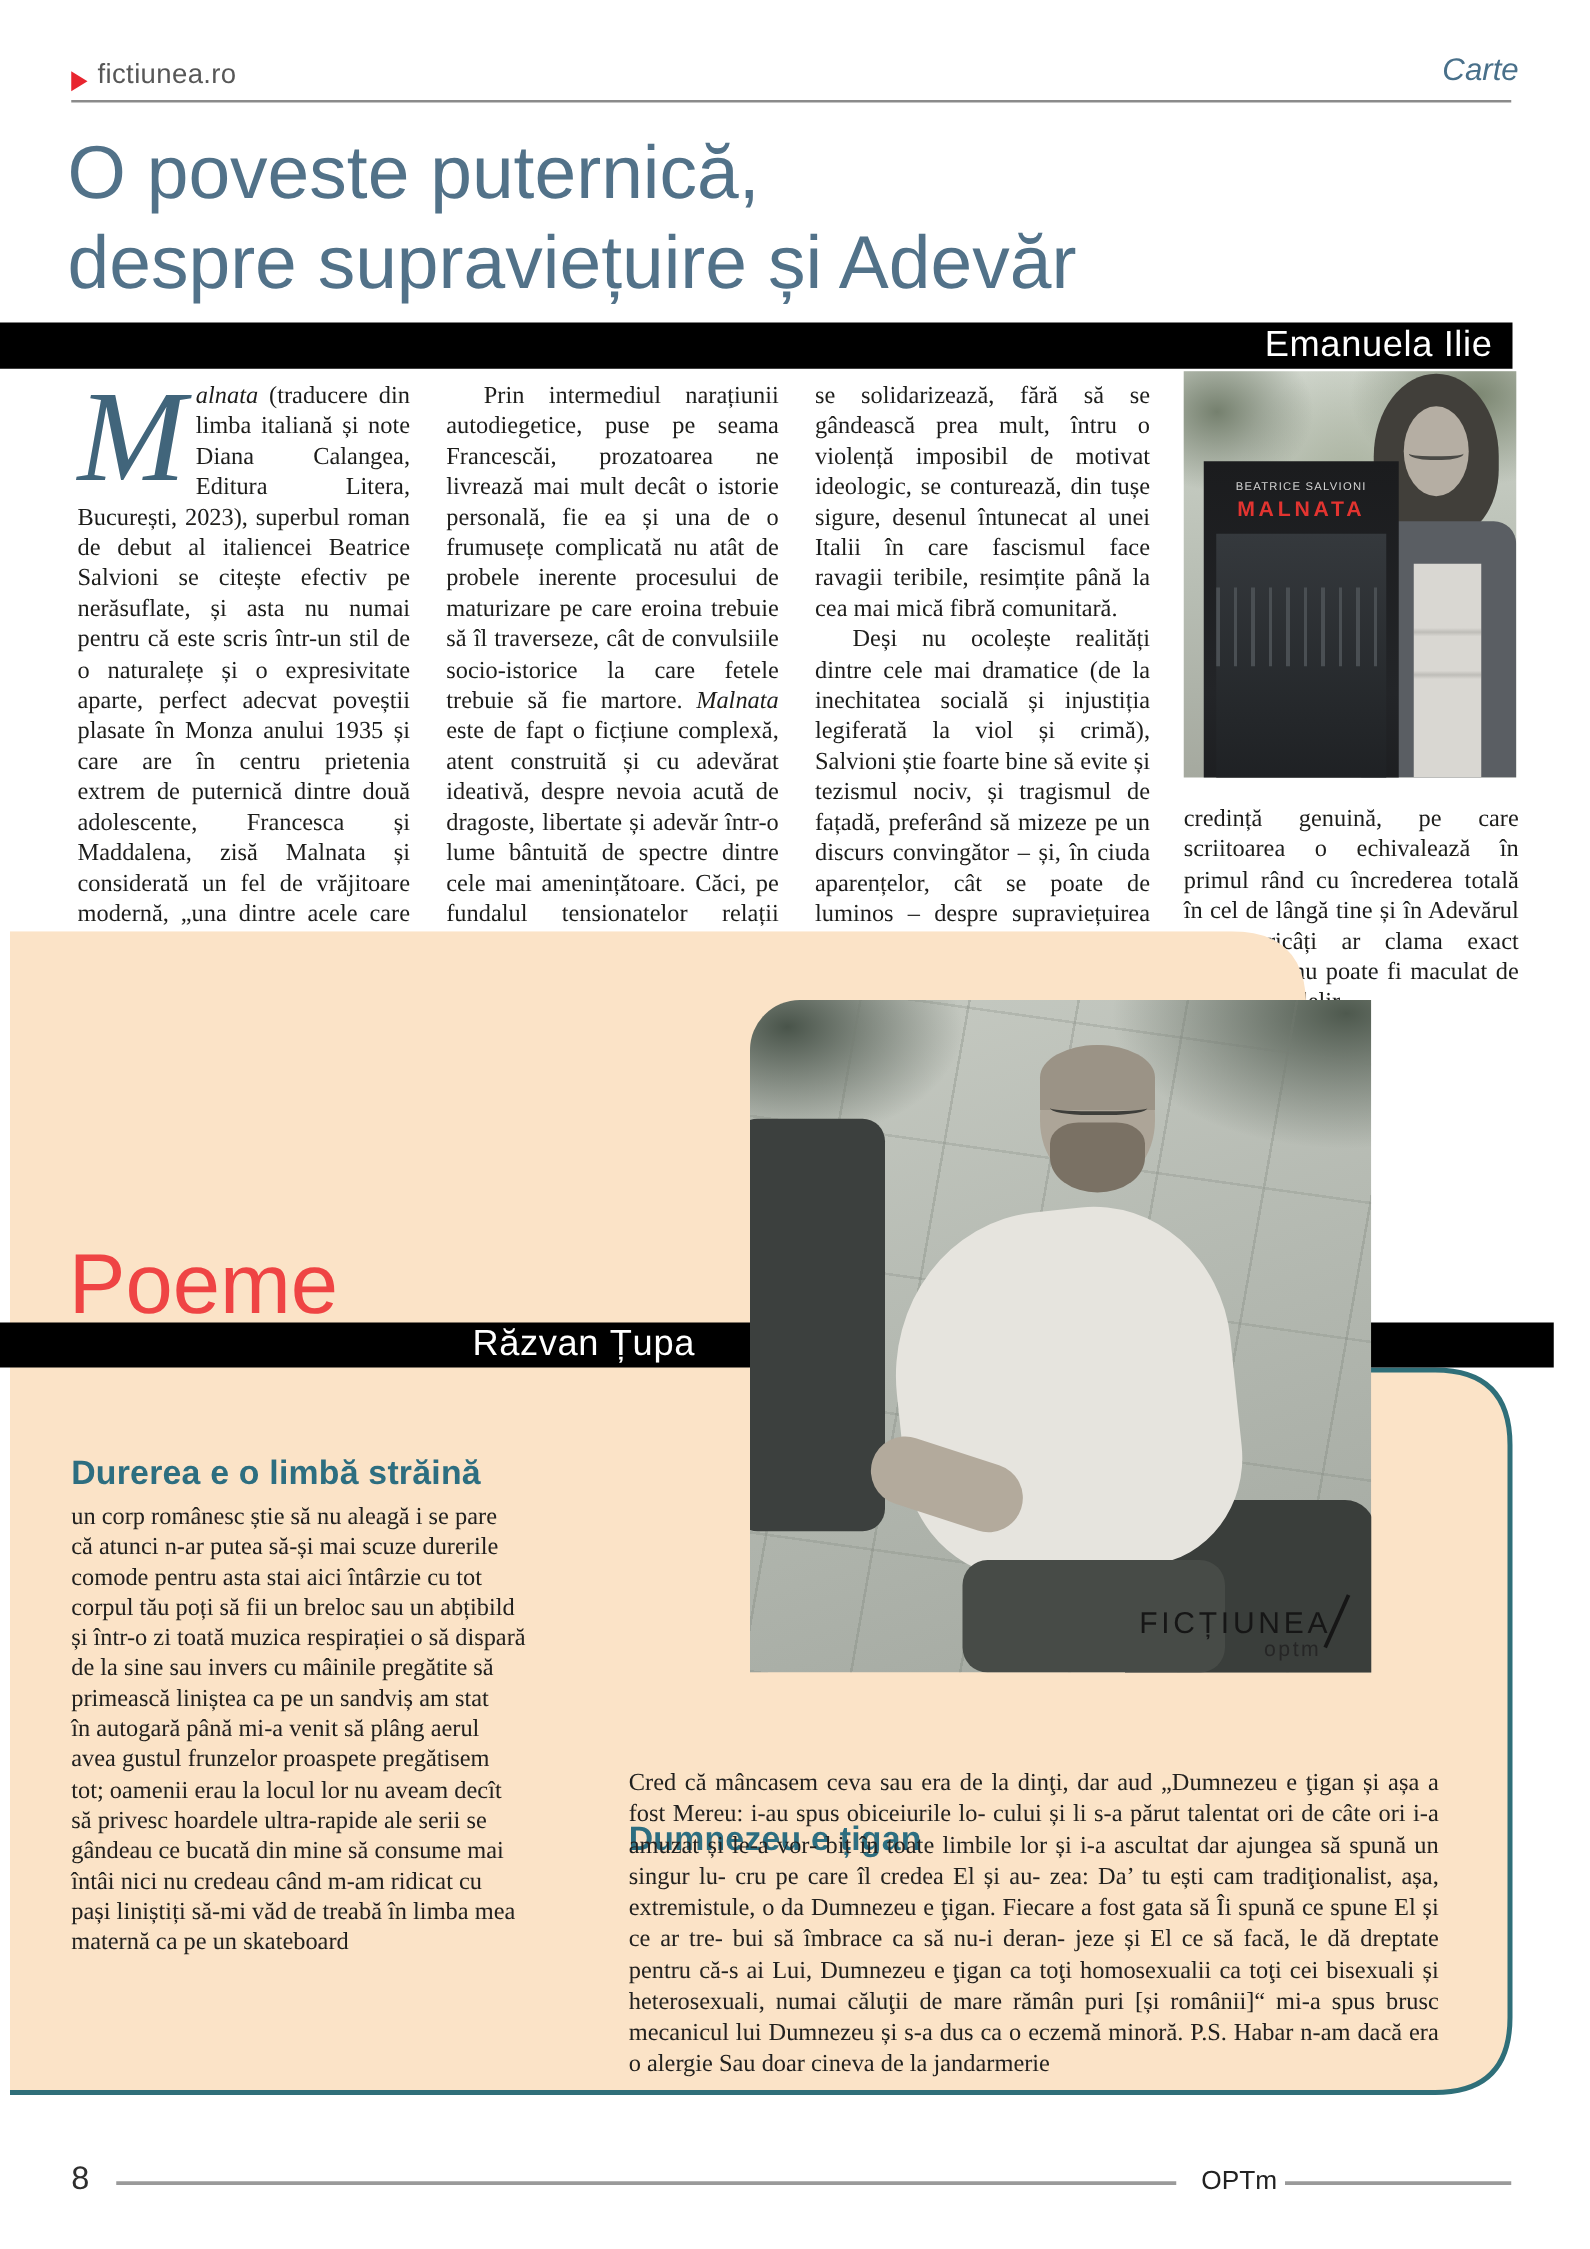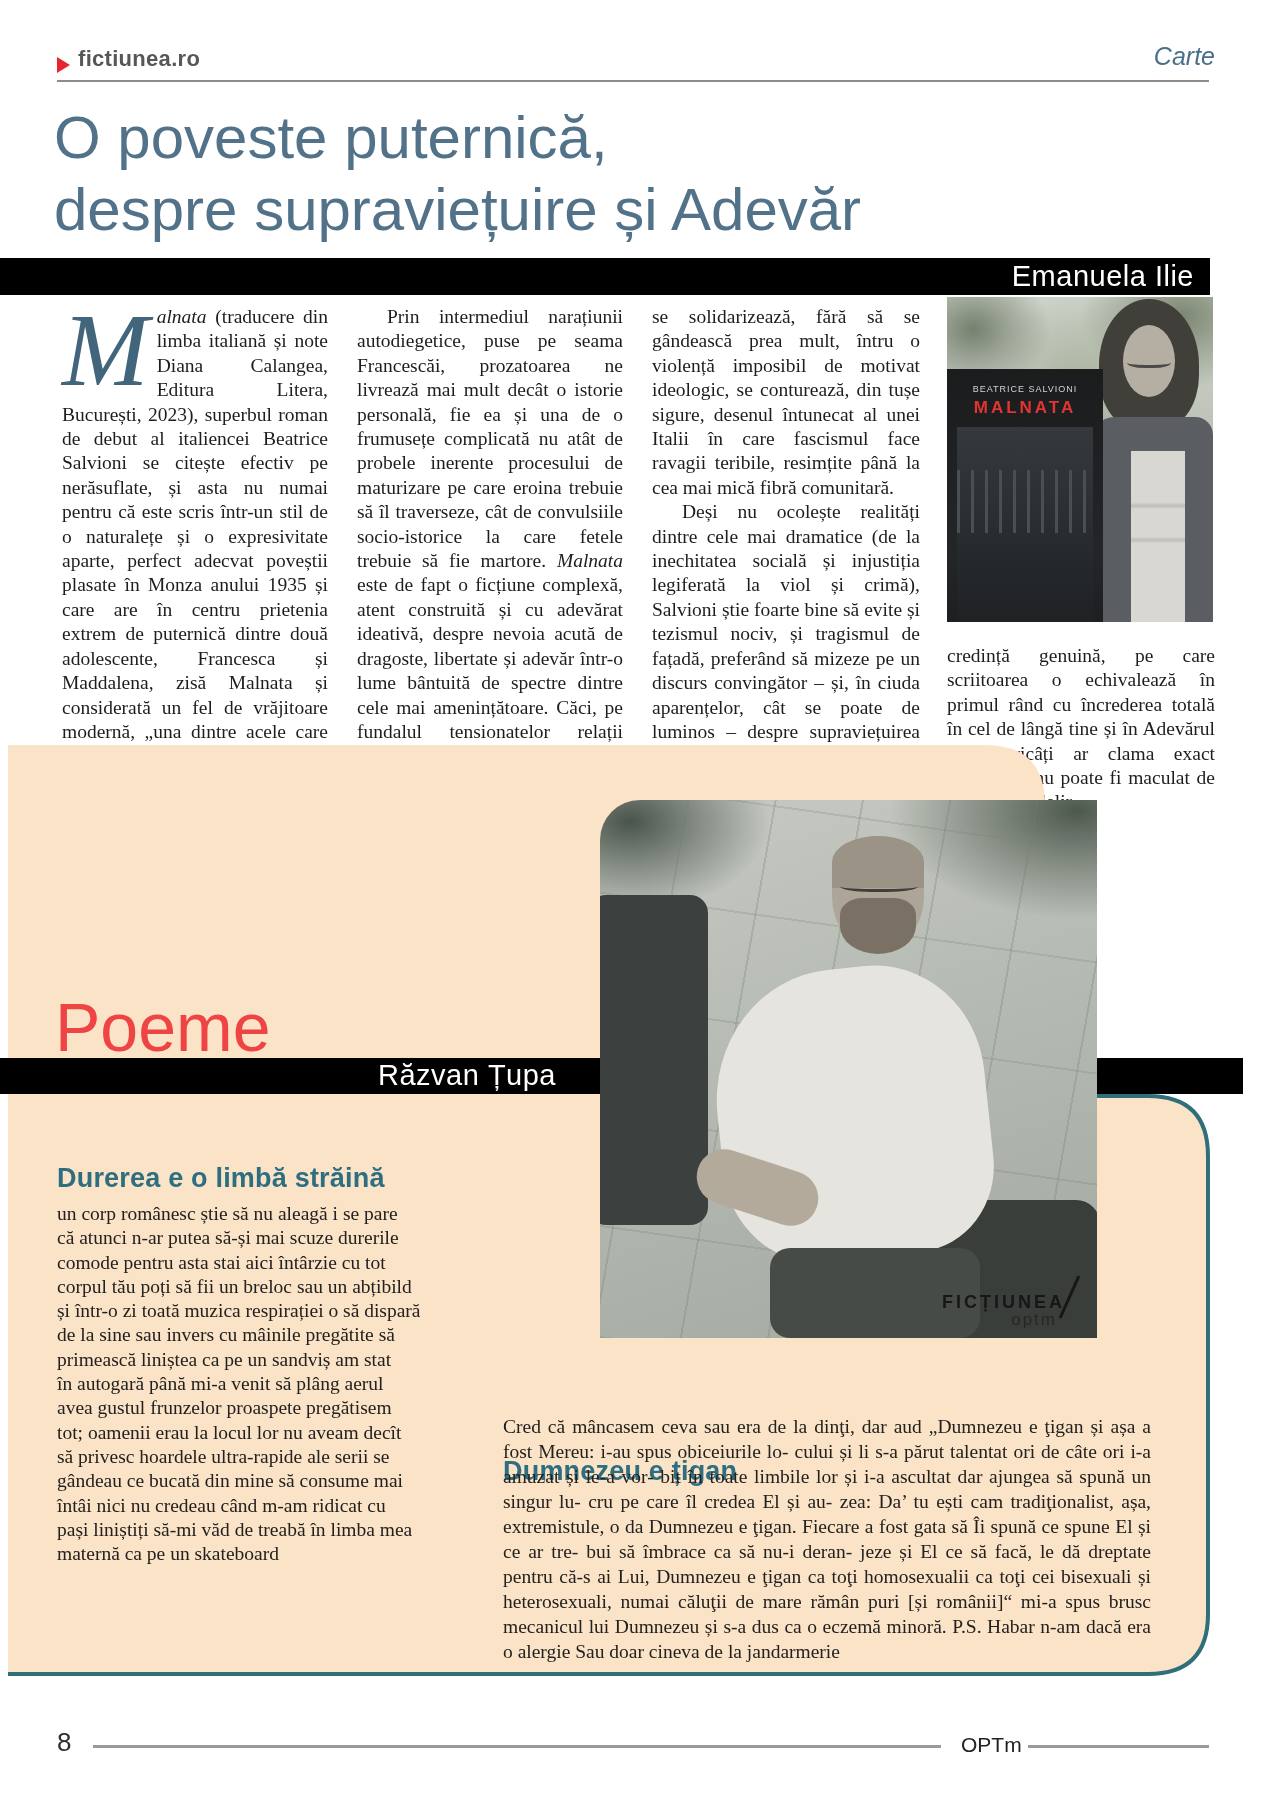--- a/index.html
+++ b/index.html
@@ -11,7 +11,7 @@
   
   .brand-arrow{left:57px;top:57px;width:0;height:0;border-left:13px solid #e8252f;
                border-top:8px solid transparent;border-bottom:8px solid transparent}
-  .brand-text{left:78px;top:46px;font-size:22px;letter-spacing:.3px;color:#575757;font-weight:700}
+  .brand-text{left:78px;top:46px;font-size:22px;letter-spacing:.3px;color:#575757;font-weight:400}
   .section-label{right:57px;top:42px;font-style:italic;font-size:25px;color:#49708a}
   .header-rule{left:57px;top:80px;width:1152px;height:2px;background:#8b8b8b}
 

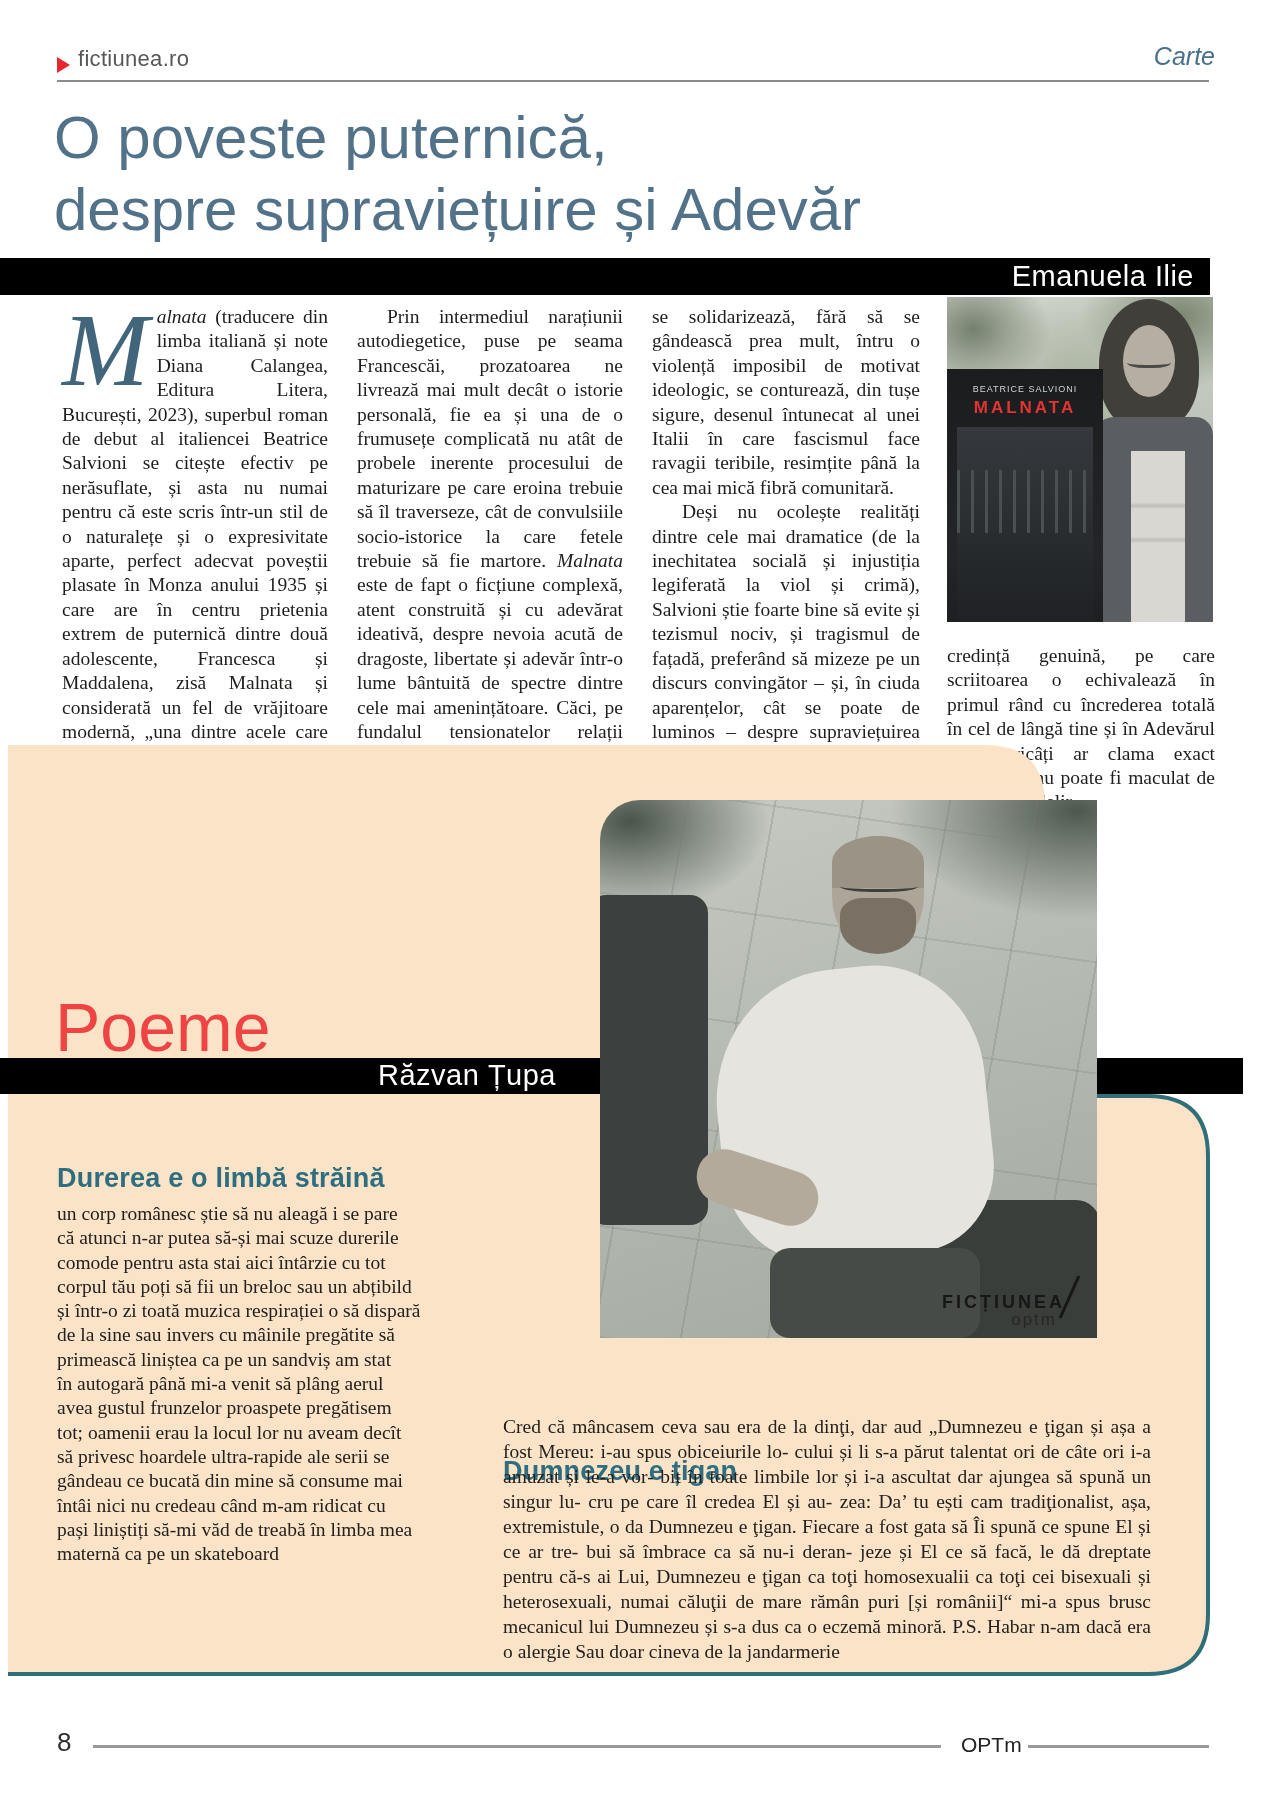--- a/index.html
+++ b/index.html
@@ -66,7 +66,7 @@
            background-image:linear-gradient(180deg,transparent 30%,#55555033 32%,transparent 34%,
            transparent 50%,#55555033 52%,transparent 54%)}
   
-  .book-cover{position:absolute;left:0;top:72px;width:156px;height:309px;
+  .book-cover{position:absolute;left:16px;top:72px;width:156px;height:309px;
               background:linear-gradient(180deg,#1b1c1e 0%,#232528 60%,#191a1c 100%);color:#d8d8d8}
   .bc-author{position:absolute;top:15px;width:100%;text-align:center;font-size:9px;letter-spacing:1px;color:#d3d3d3}
   .bc-title{position:absolute;top:29px;width:100%;text-align:center;font-size:17px;font-weight:bold;

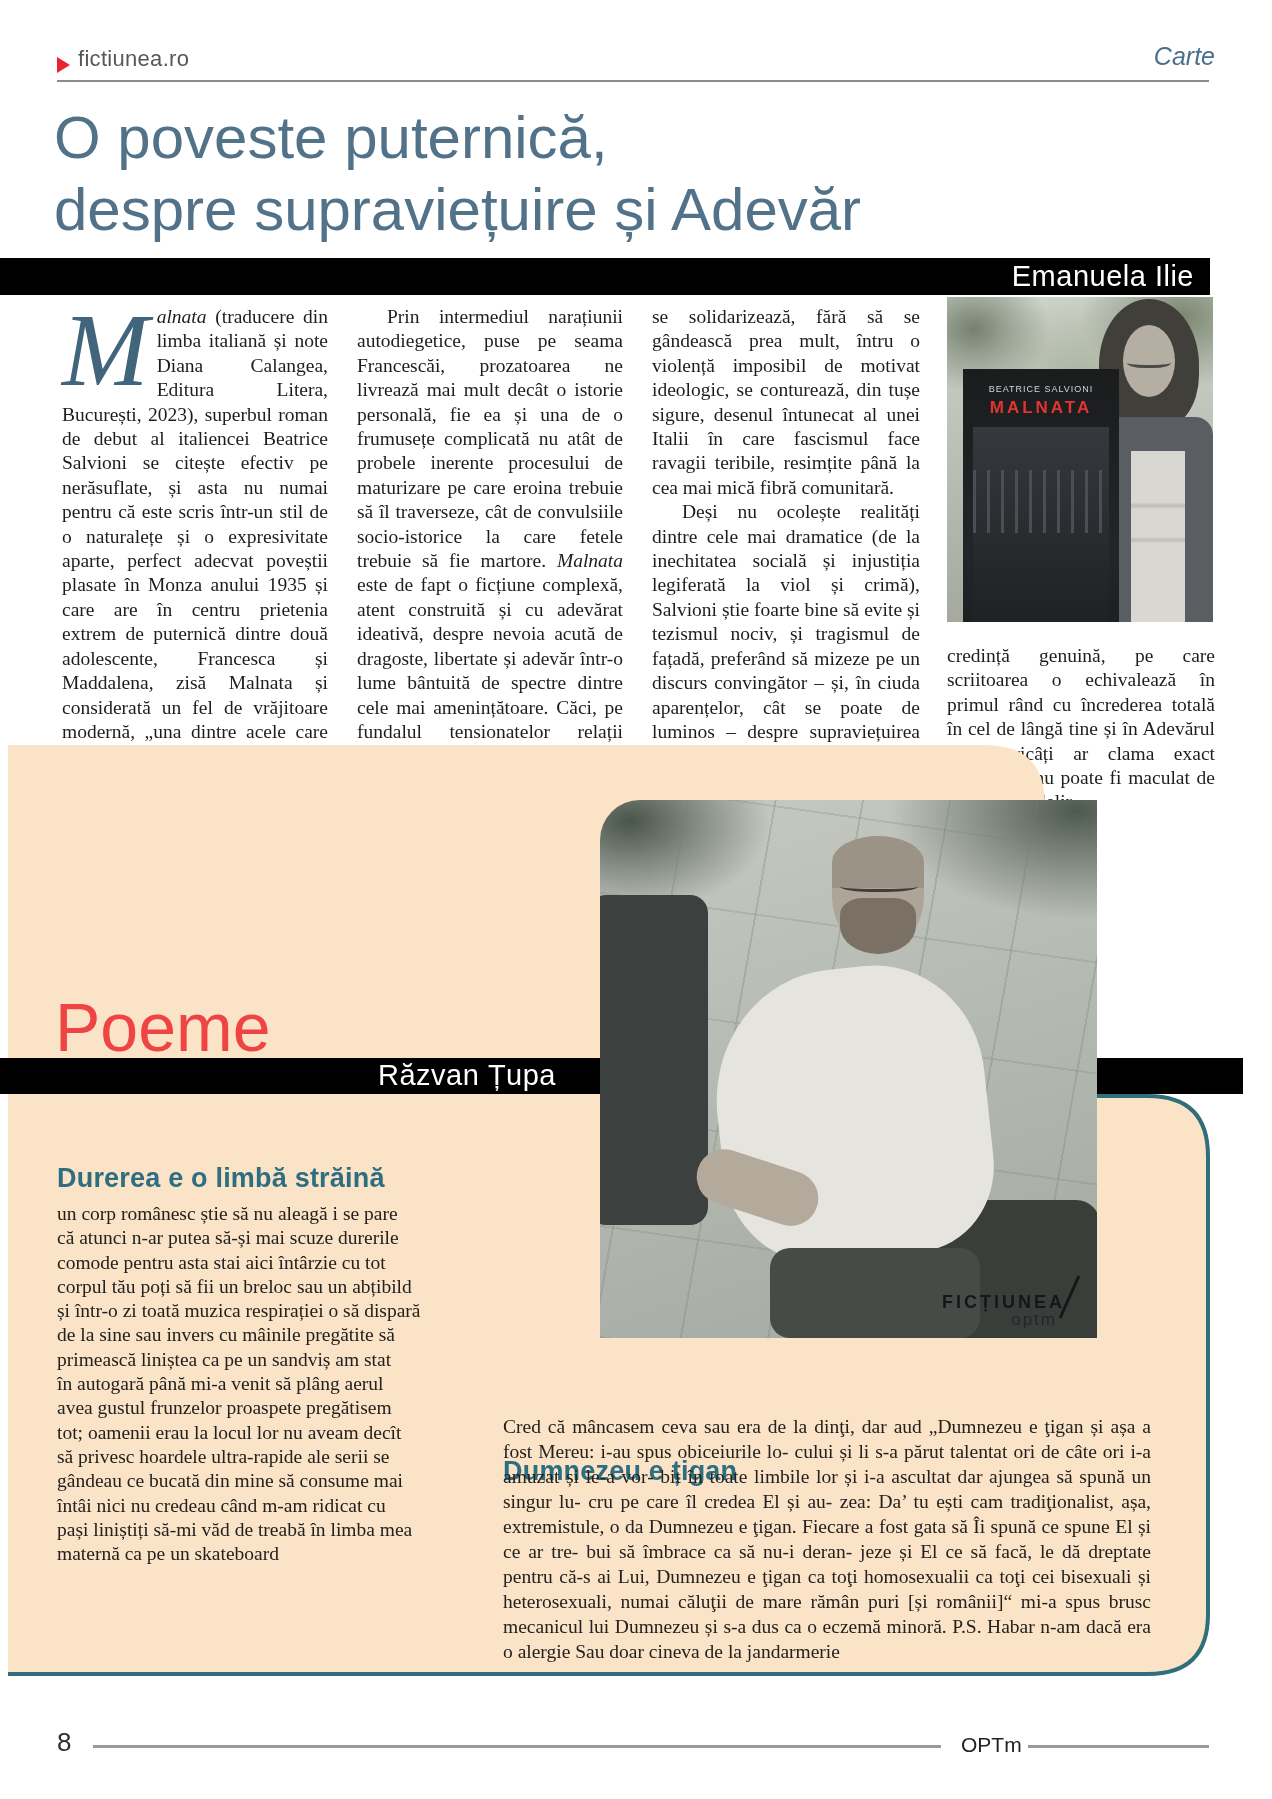--- a/index.html
+++ b/index.html
@@ -104,8 +104,8 @@
   .m-glasses{position:absolute;left:240px;top:78px;width:78px;height:14px;
              border-bottom:3px solid #3e3e3a;border-radius:40%}
   .m-legs{position:absolute;left:170px;top:448px;width:210px;height:90px;background:#474b47;border-radius:20px}
-  .logo-fictiunea{position:absolute;right:32px;bottom:25px;font-size:18px;letter-spacing:3px;
-                  color:#161616;font-weight:700}
+  .logo-fictiunea{position:absolute;right:32px;bottom:25px;font-size:24px;letter-spacing:3px;
+                  color:#161616;font-weight:400}
   .logo-flourish{position:absolute;right:26px;bottom:18px;width:3px;height:46px;background:#161616;
                  transform:rotate(24deg)}
   .logo-optm{position:absolute;right:40px;bottom:8px;font-size:17px;letter-spacing:2px;color:#262626}

